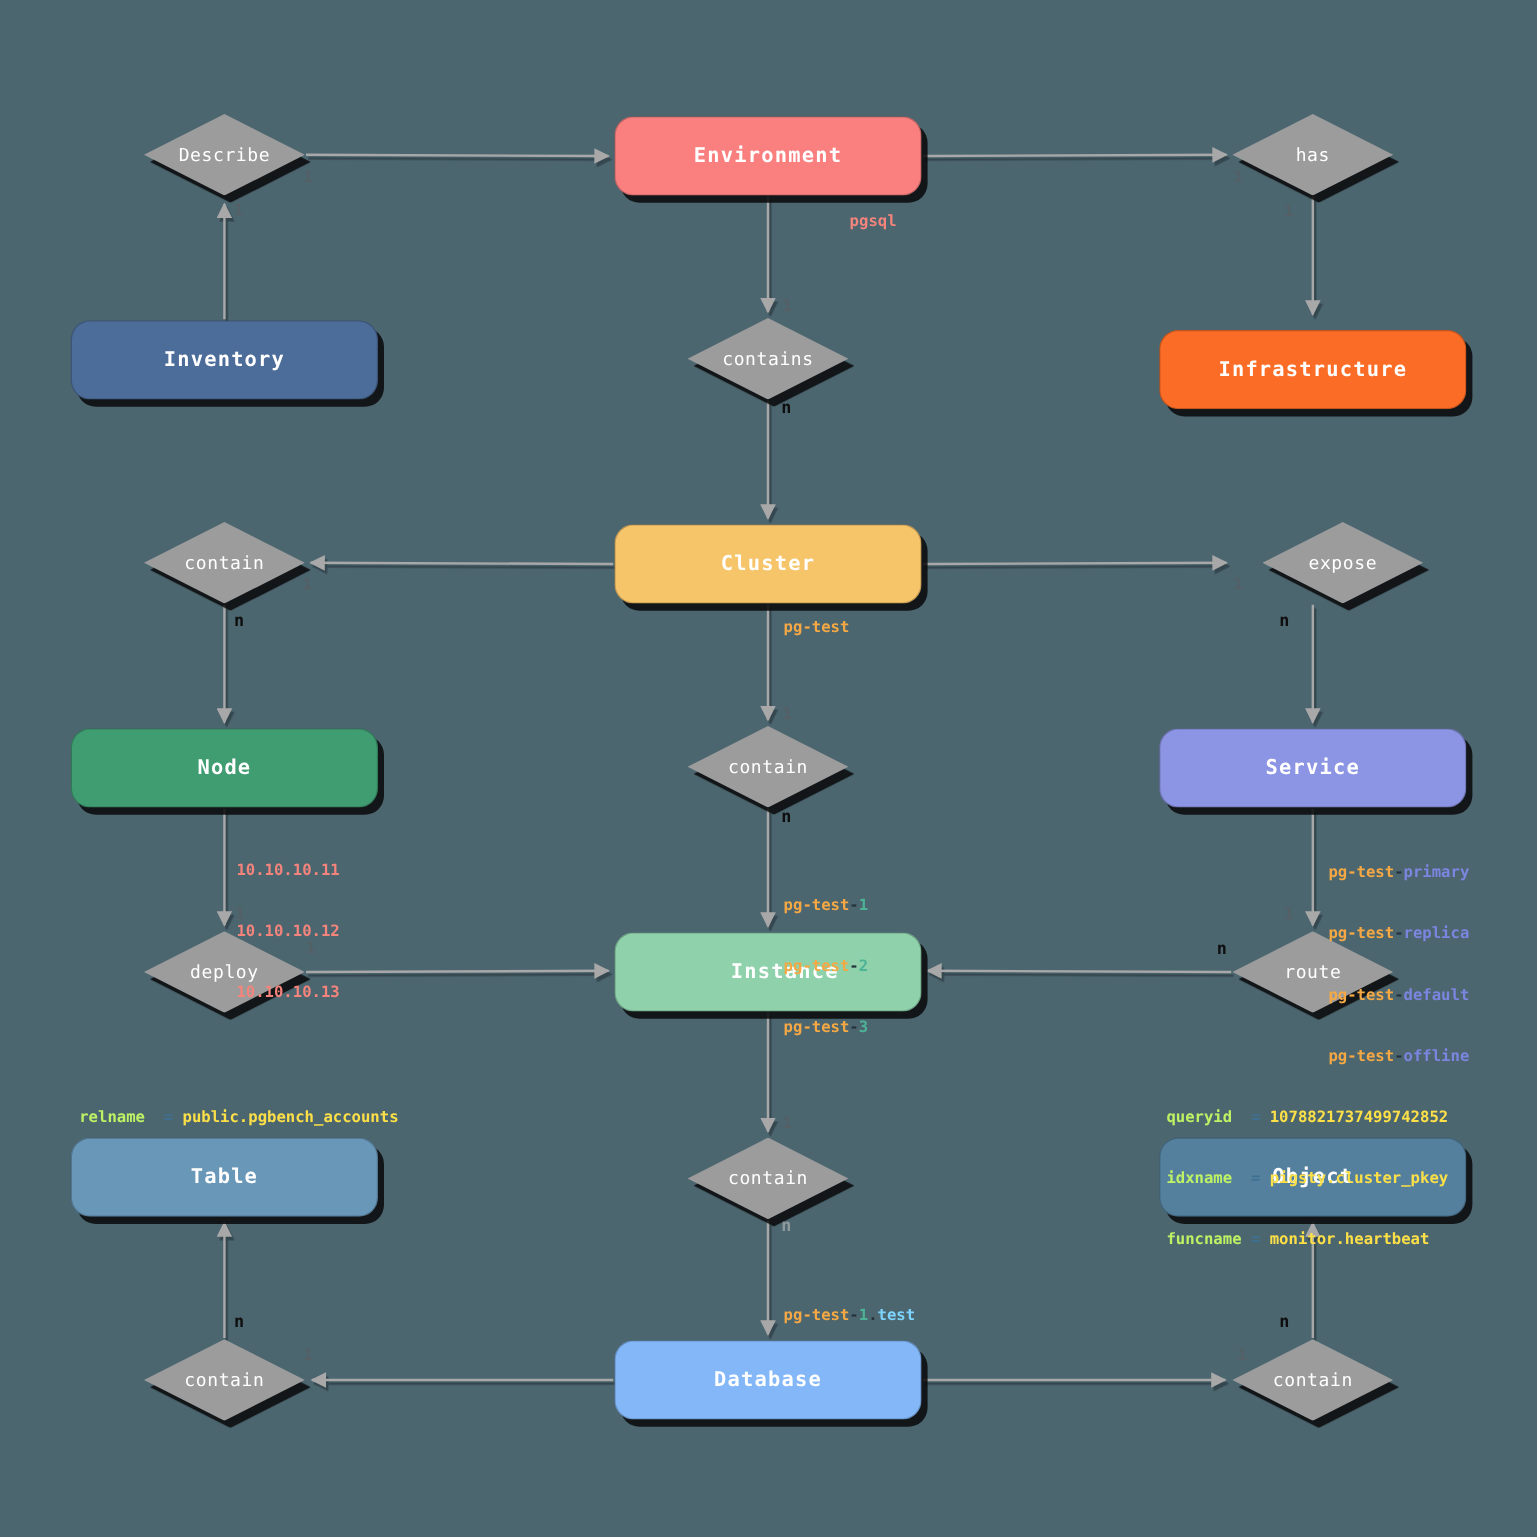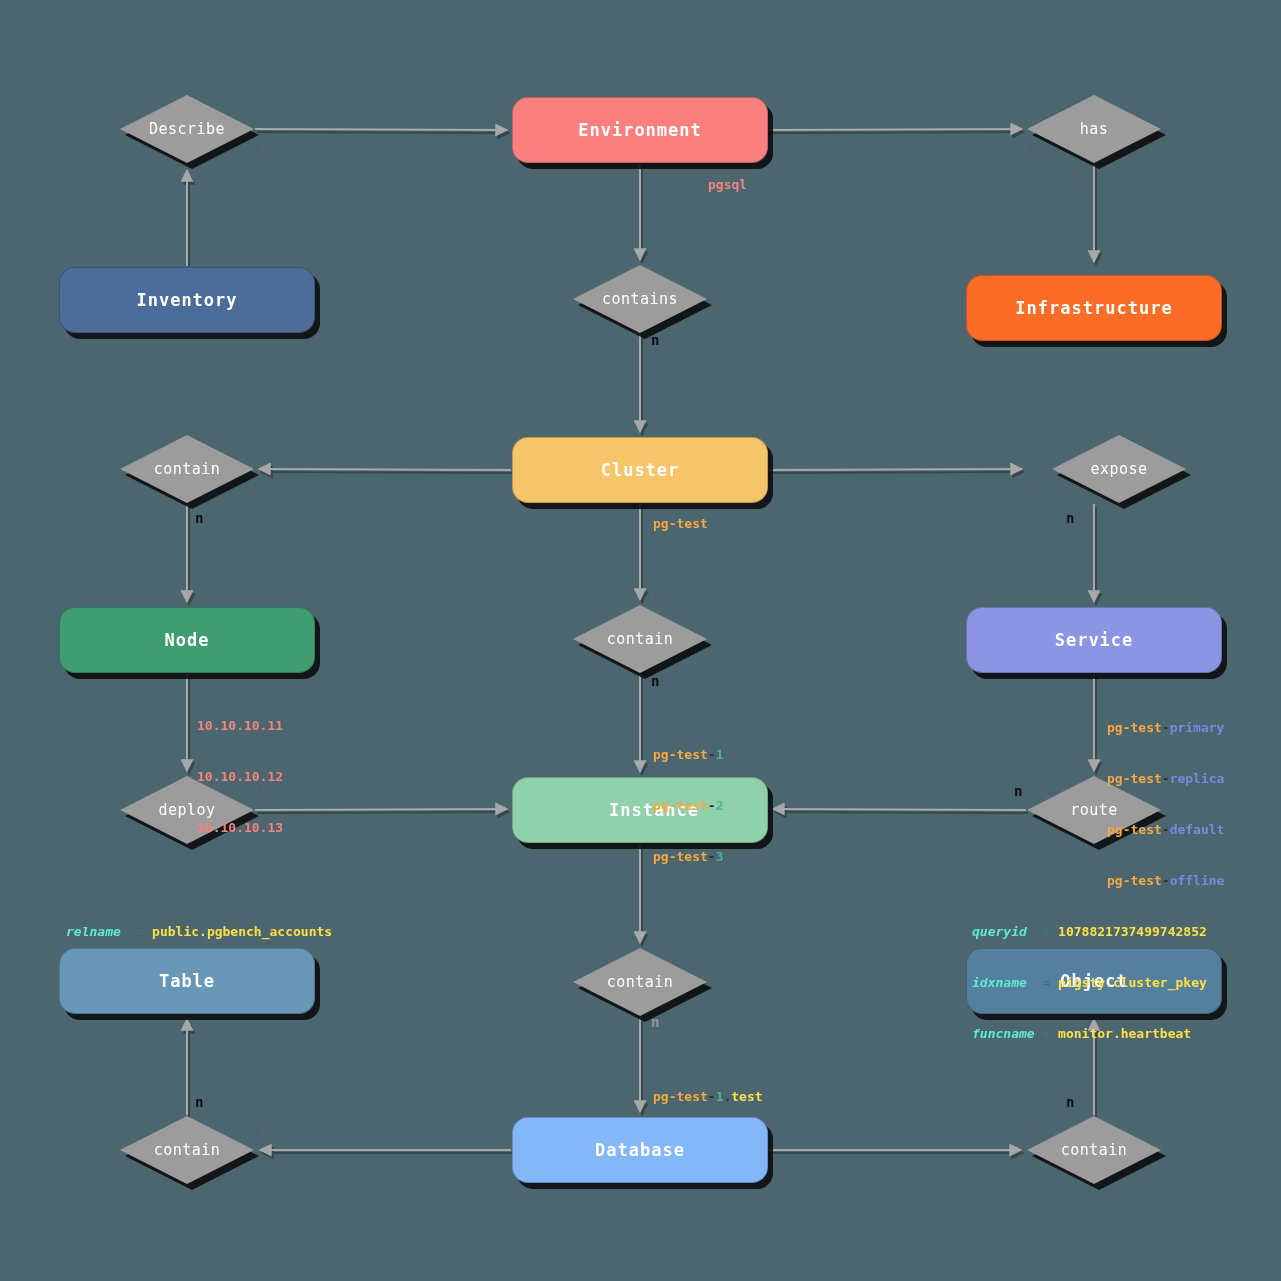--- a/index.html
+++ b/index.html
@@ -48,7 +48,7 @@
   .blue{color:#fde047;}
   .dark{color:#26333c;}
   .kv{position:absolute;font-size:13px;font-weight:600;line-height:17px;white-space:pre;}
-  .kv-key{color:#5eead4;display:inline-block;width:9ch;font-style:italic;}
+  .kv-key{color:#bef264;display:inline-block;width:9ch;}
   .kv-eq{color:#3e7191;}
   .kv-val{color:#fde047;}
 </style>

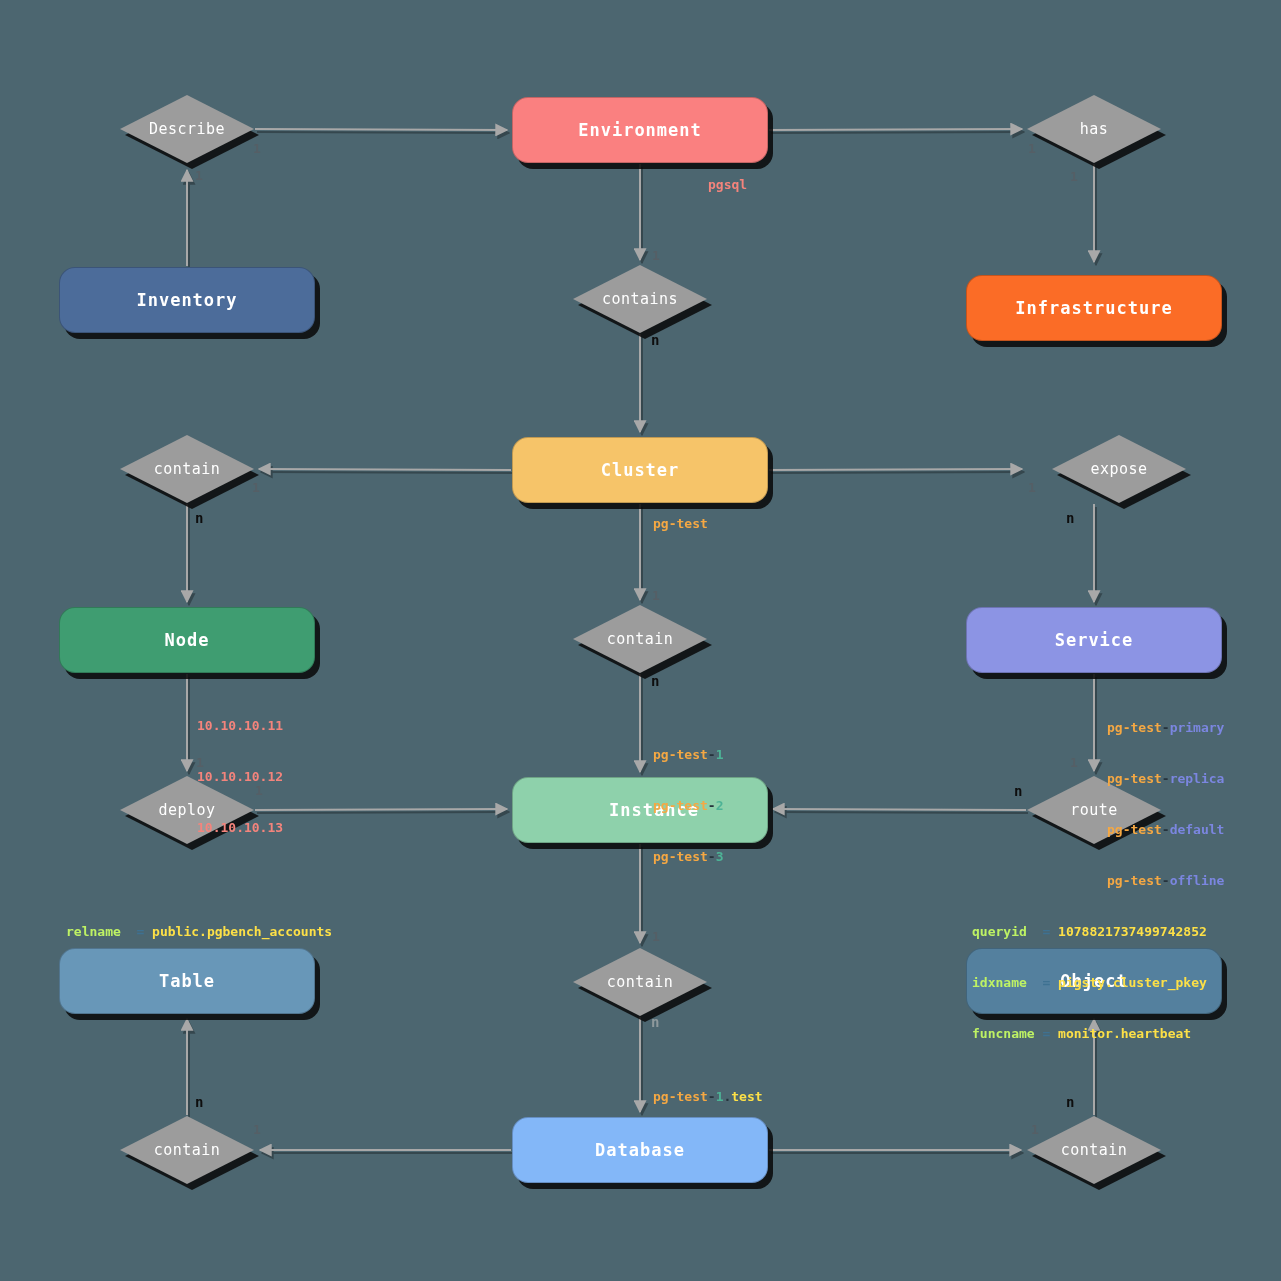--- a/index.html
+++ b/index.html
@@ -45,7 +45,7 @@
   .orange{color:#f5a843;}
   .teal{color:#4db396;}
   .peri{color:#7b86e0;}
-  .blue{color:#fde047;}
+  .blue{color:#7dd3fc;}
   .dark{color:#26333c;}
   .kv{position:absolute;font-size:13px;font-weight:600;line-height:17px;white-space:pre;}
   .kv-key{color:#bef264;display:inline-block;width:9ch;}

